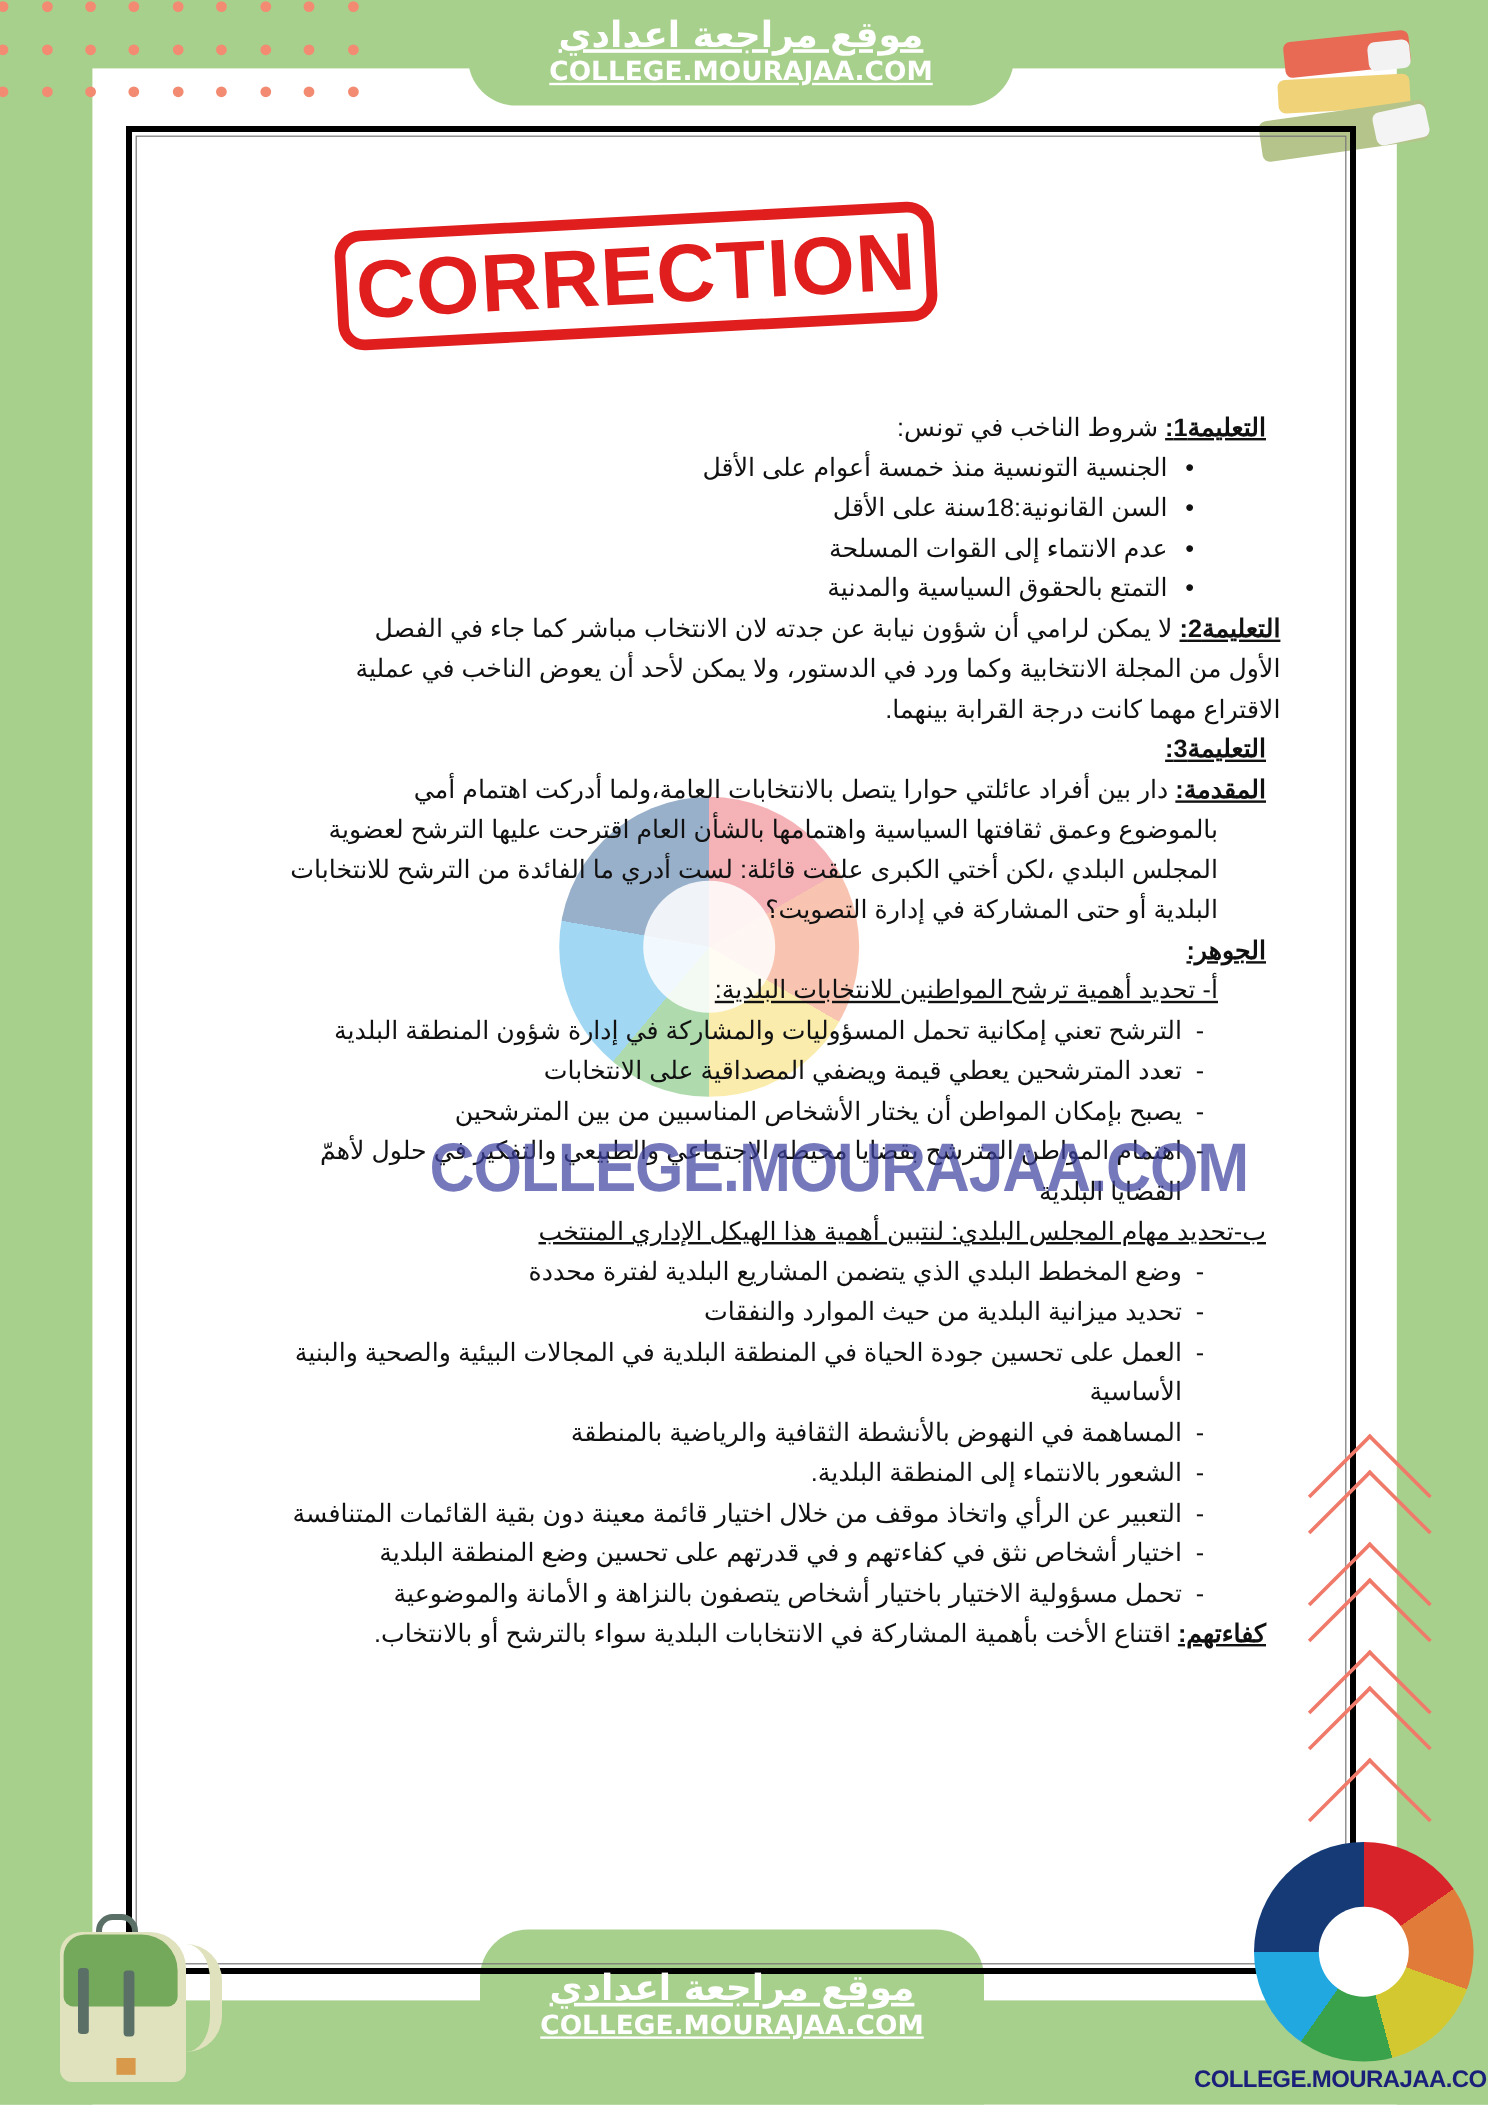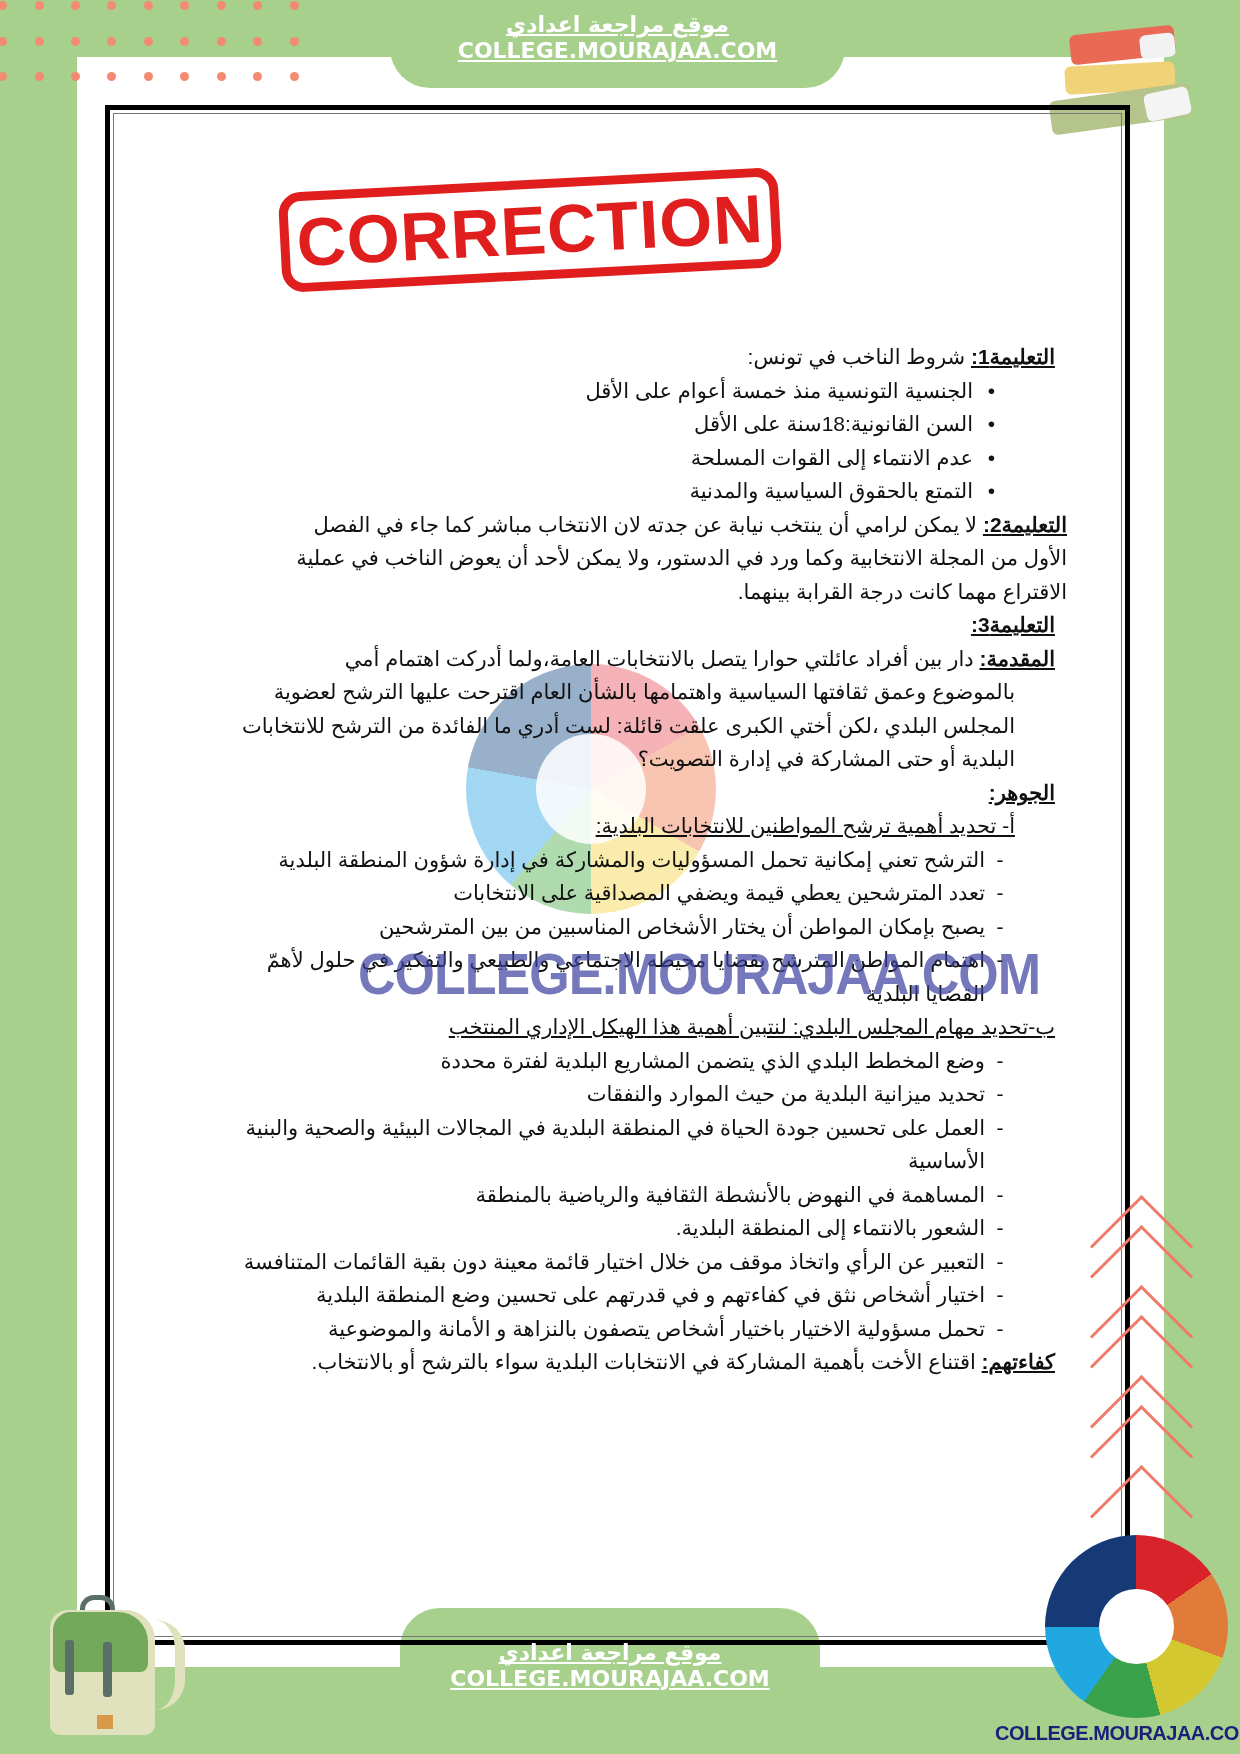--- a/index.html
+++ b/index.html
@@ -17,7 +17,7 @@
     .site-banner span{display:block;text-decoration:underline;}
     #top-banner{left:390px;top:12px;width:455px;}
     #bottom-banner{left:400px;top:1640px;width:420px;}
-    .banner-ar{font-size:22px;}
+    .banner-ar{font-size:30px;}
     .banner-en{font-size:22px;}
     #frame-outer{position:absolute;left:105px;top:105px;width:1025px;height:1540px;border:5px solid #000;box-sizing:border-box;}
     #frame-inner{position:absolute;left:113px;top:113px;width:1009px;height:1524px;border:1px solid #777;box-sizing:border-box;}

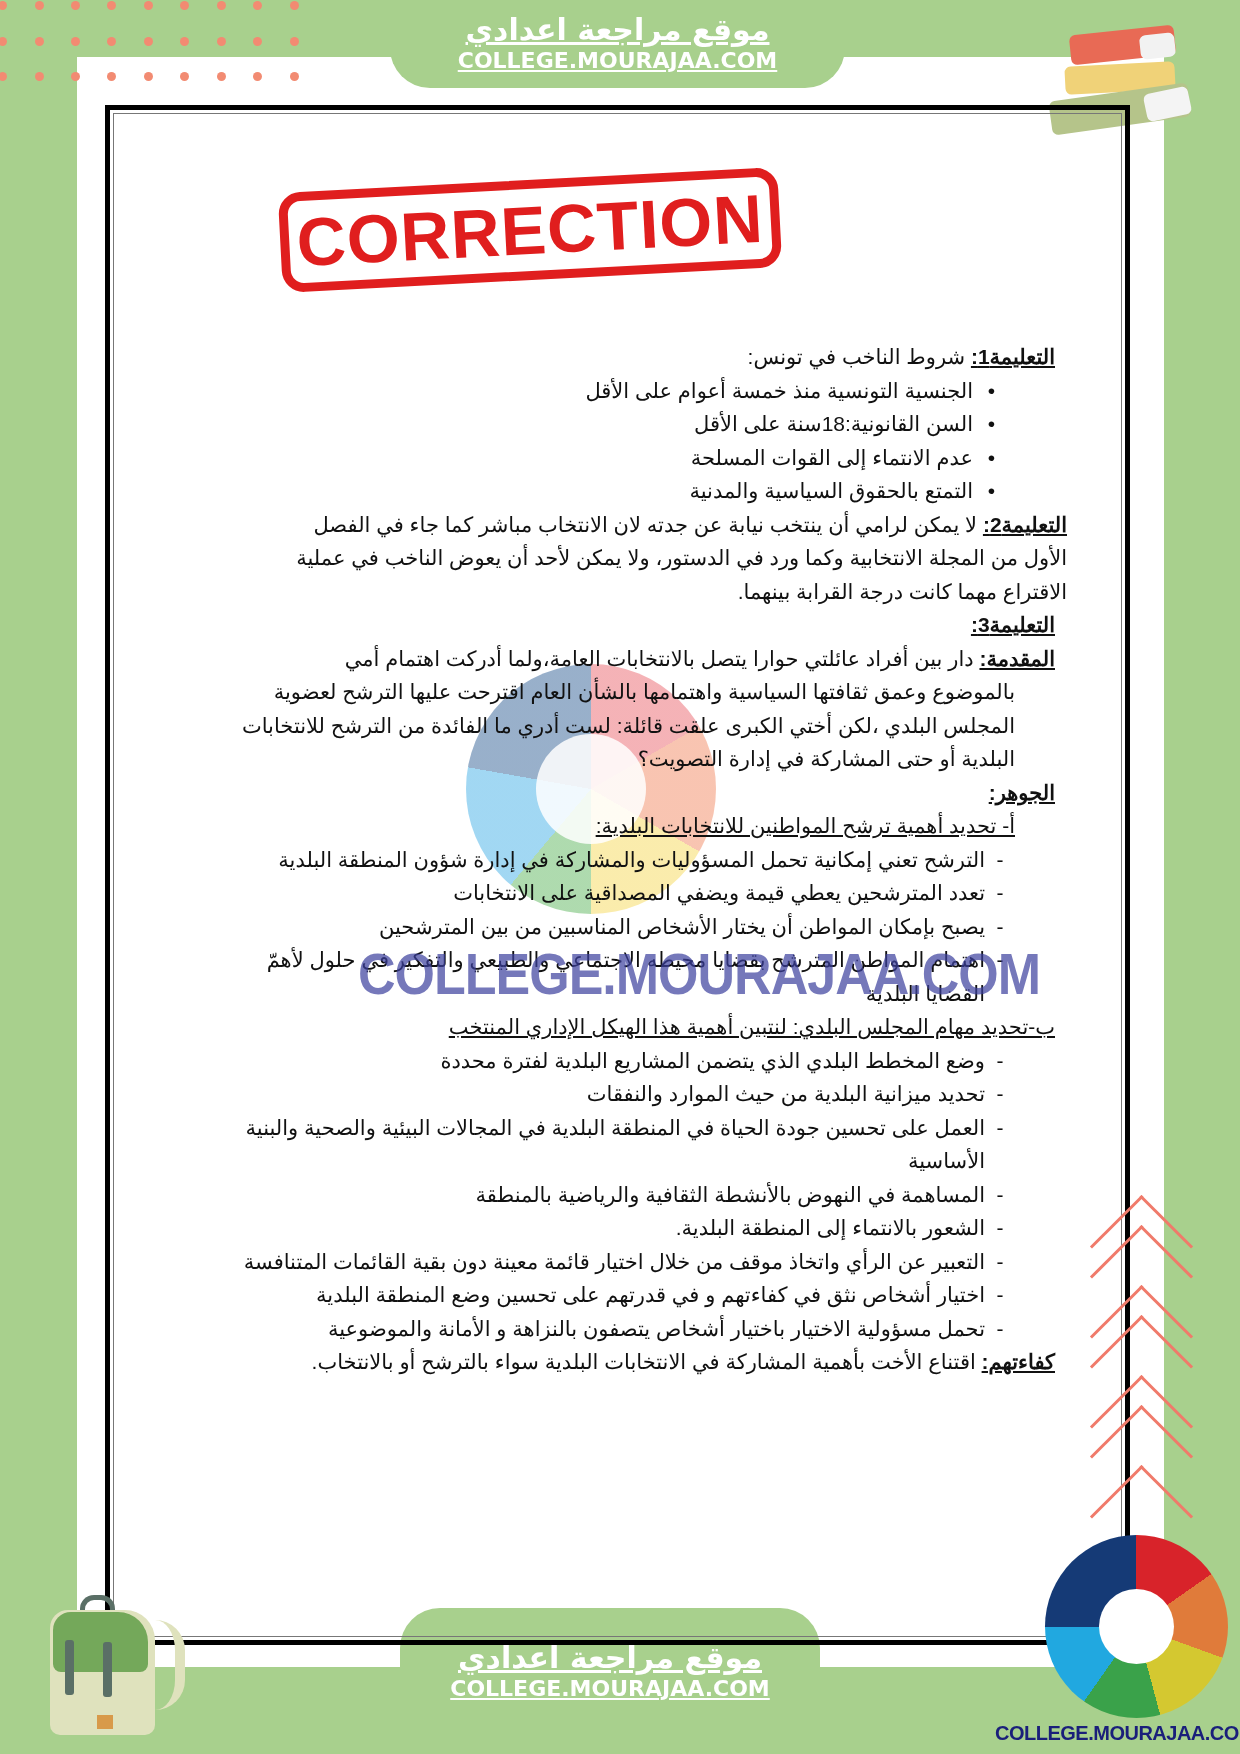--- a/index.html
+++ b/index.html
@@ -120,7 +120,7 @@
 
   <p class="line" style="margin-right:-12px">
     <span class="u">التعليمة2:</span>
-    <span>لا يمكن لرامي أن ينتخب نيابة عن جدته لان الانتخاب مباشر كما جاء في الفصل</span>
+    <span>لا يمكن لرامي أن شؤون نيابة عن جدته لان الانتخاب مباشر كما جاء في الفصل</span>
   </p>
   <p class="line" style="margin-right:-12px"><span>الأول من المجلة الانتخابية وكما ورد في الدستور، ولا يمكن لأحد أن يعوض الناخب في عملية</span></p>
   <p class="line" style="margin-right:-12px"><span>الاقتراع مهما كانت درجة القرابة بينهما.</span></p>

